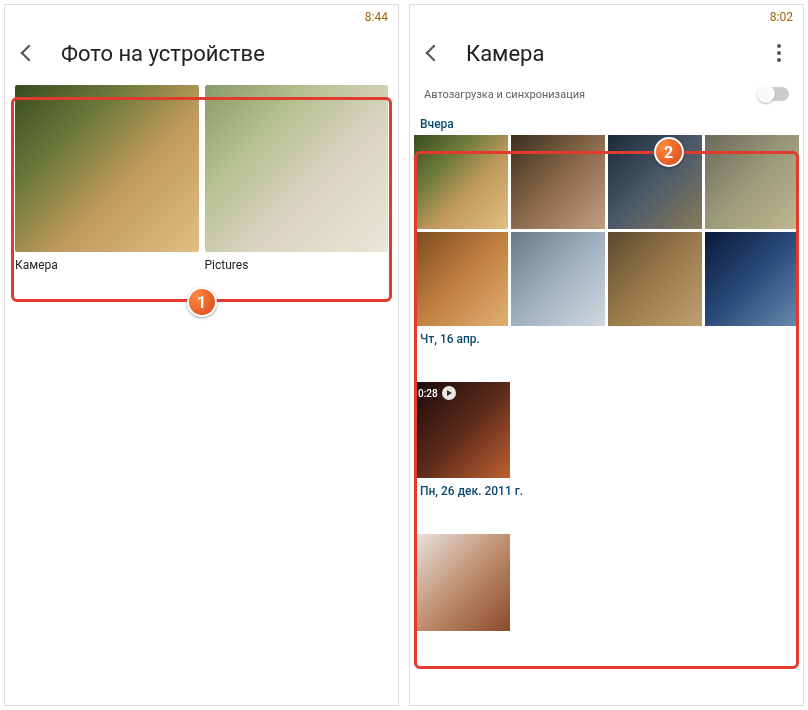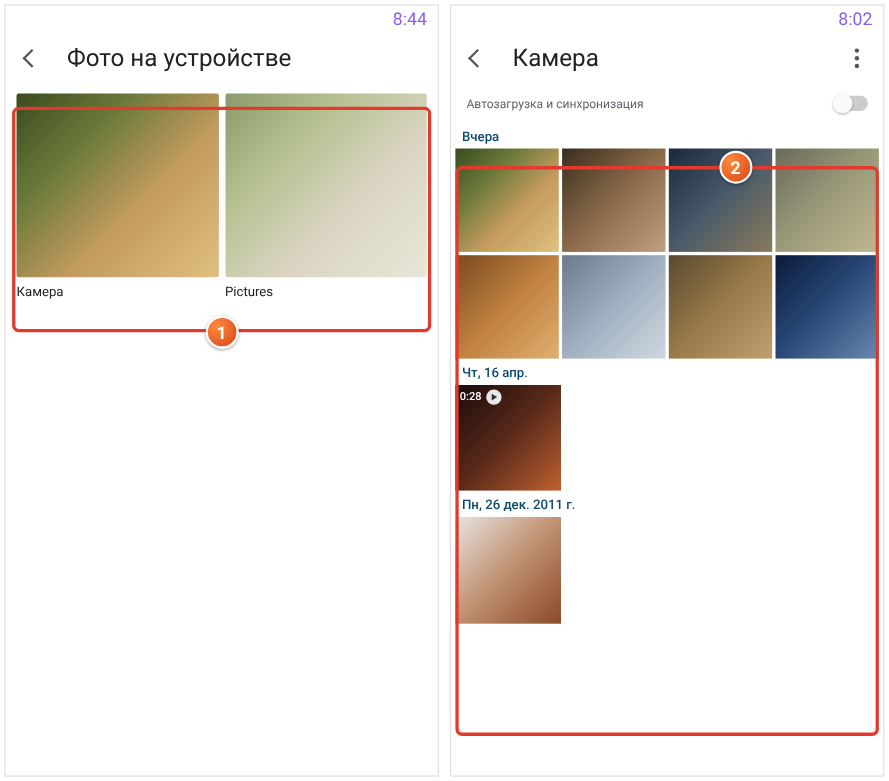--- a/index.html
+++ b/index.html
@@ -27,8 +27,8 @@
   justify-content: flex-end;
   align-items: center;
   padding: 0 10px;
-  font-size: 16px;
-  color: #8b5cf6;
+  font-size: 12px;
+  color: #a16207;
 }
 .appbar {
   height: 48px;

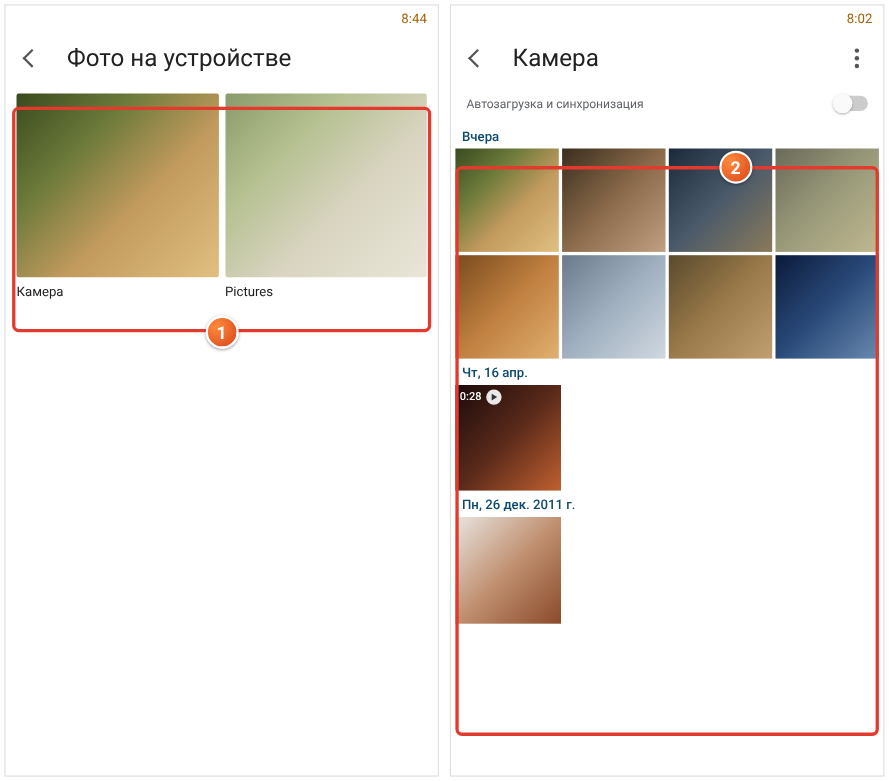--- a/index.html
+++ b/index.html
@@ -130,7 +130,7 @@
 .grid .cell {
   aspect-ratio:1/1;
 }
-.single-row { display:flex; padding: 0 4px; }
+.single-row { display:flex; padding: 0 4px; margin-top: 32px; }
 .single-row .cell { width: 25%; aspect-ratio:1/1; position:relative; }
 .video-overlay {
   position:absolute; top:4px; left:4px; display:flex; align-items:center; gap:4px;

